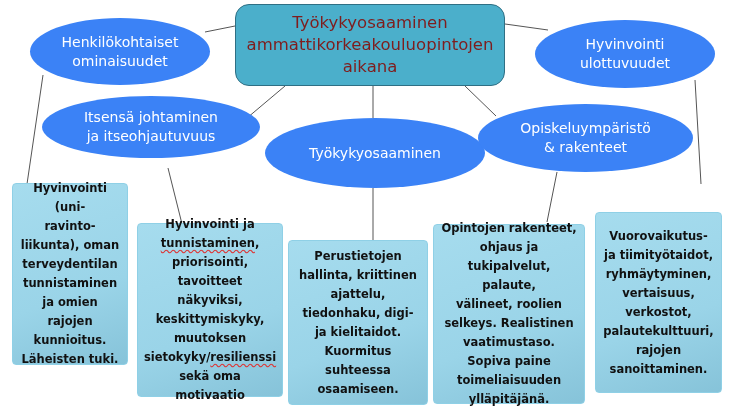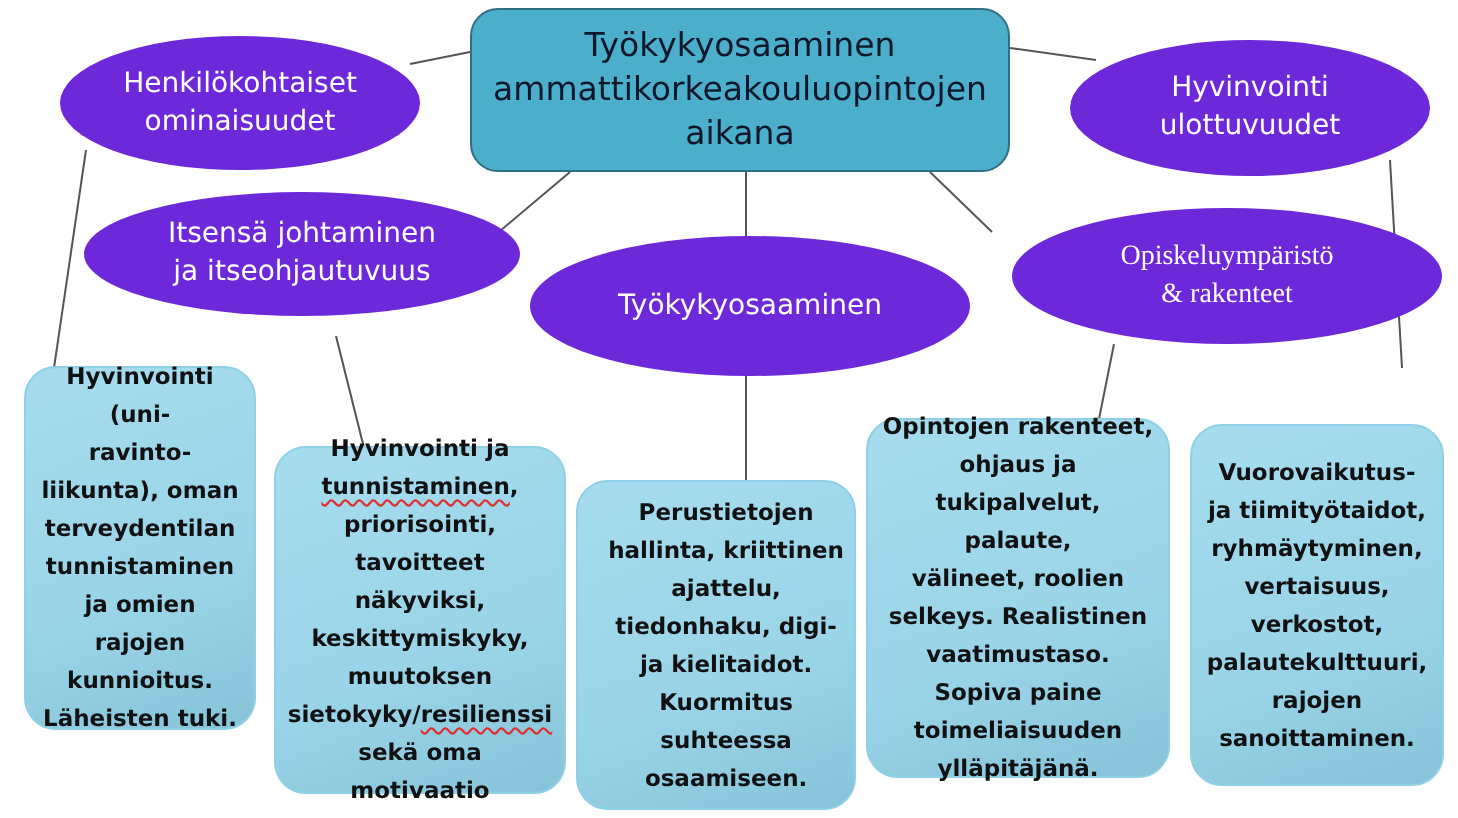--- a/index.html
+++ b/index.html
@@ -8,7 +8,7 @@
   svg.lines { position:absolute; left:0; top:0; width:729px; height:409px; }
   .central { position:absolute; left:235px; top:4px; width:270px; height:82px;
              background:#4bafcb; border:1.5px solid #2f6f84; border-radius:14px;
-             box-sizing:border-box; color:#0f172a; text-align:center;
+             box-sizing:border-box; color:#7f1d1d; text-align:center;
              display:flex; align-items:center; justify-content:center;
              font-size:16.5px; line-height:22px; padding:0 6px; }
   .ellipse { position:absolute; background:#6d28d9; border-radius:50%;

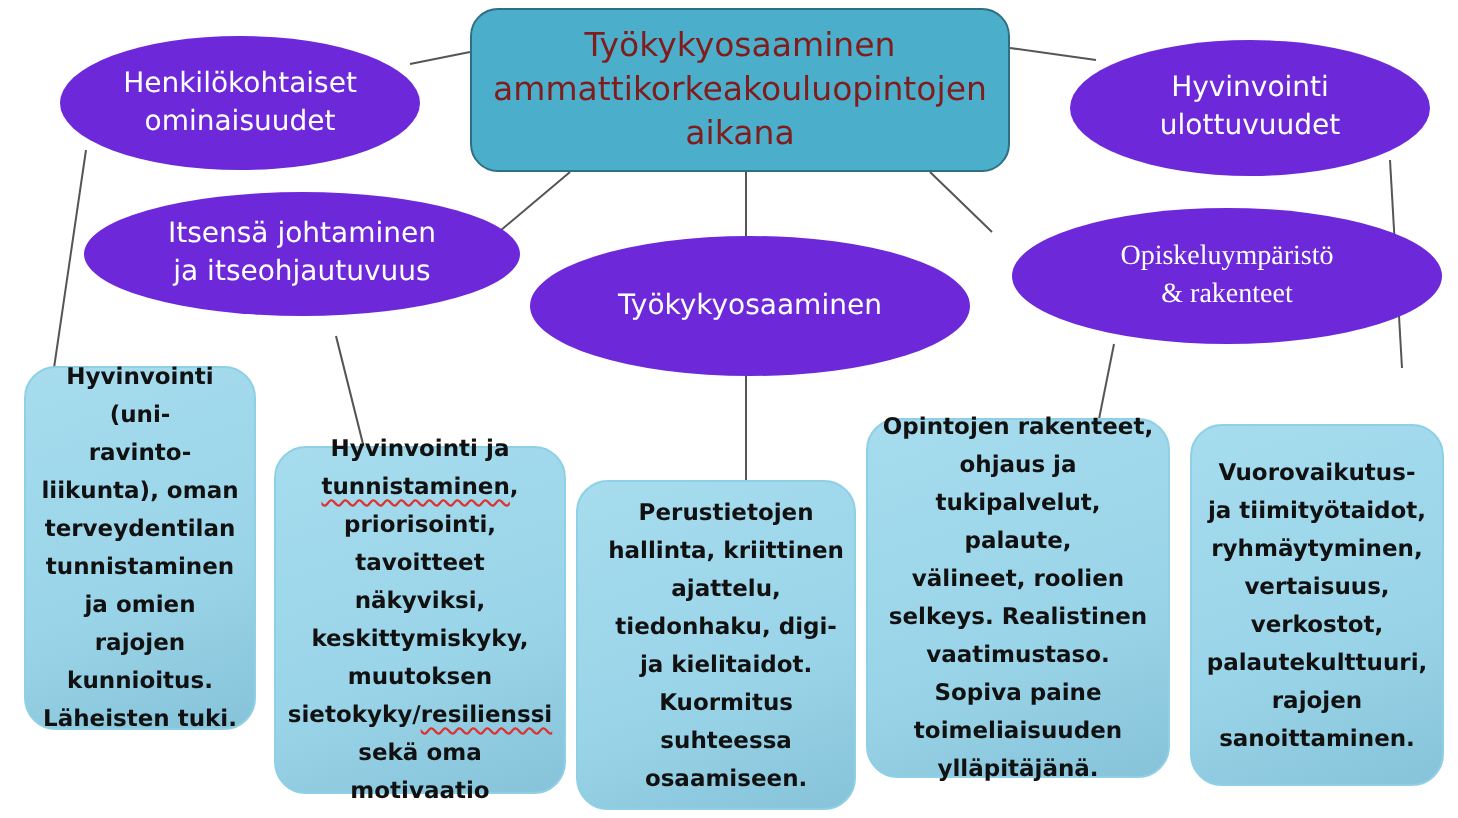--- a/index.html
+++ b/index.html
@@ -11,7 +11,7 @@
              box-sizing:border-box; color:#7f1d1d; text-align:center;
              display:flex; align-items:center; justify-content:center;
              font-size:16.5px; line-height:22px; padding:0 6px; }
-  .ellipse { position:absolute; background:#6d28d9; border-radius:50%;
+  .ellipse { position:absolute; background:#3b82f6; border-radius:50%;
              color:#fff; display:flex; align-items:center; justify-content:center;
              text-align:center; font-size:14px; line-height:19px; }
   .box { position:absolute; border-radius:16px; box-sizing:border-box;

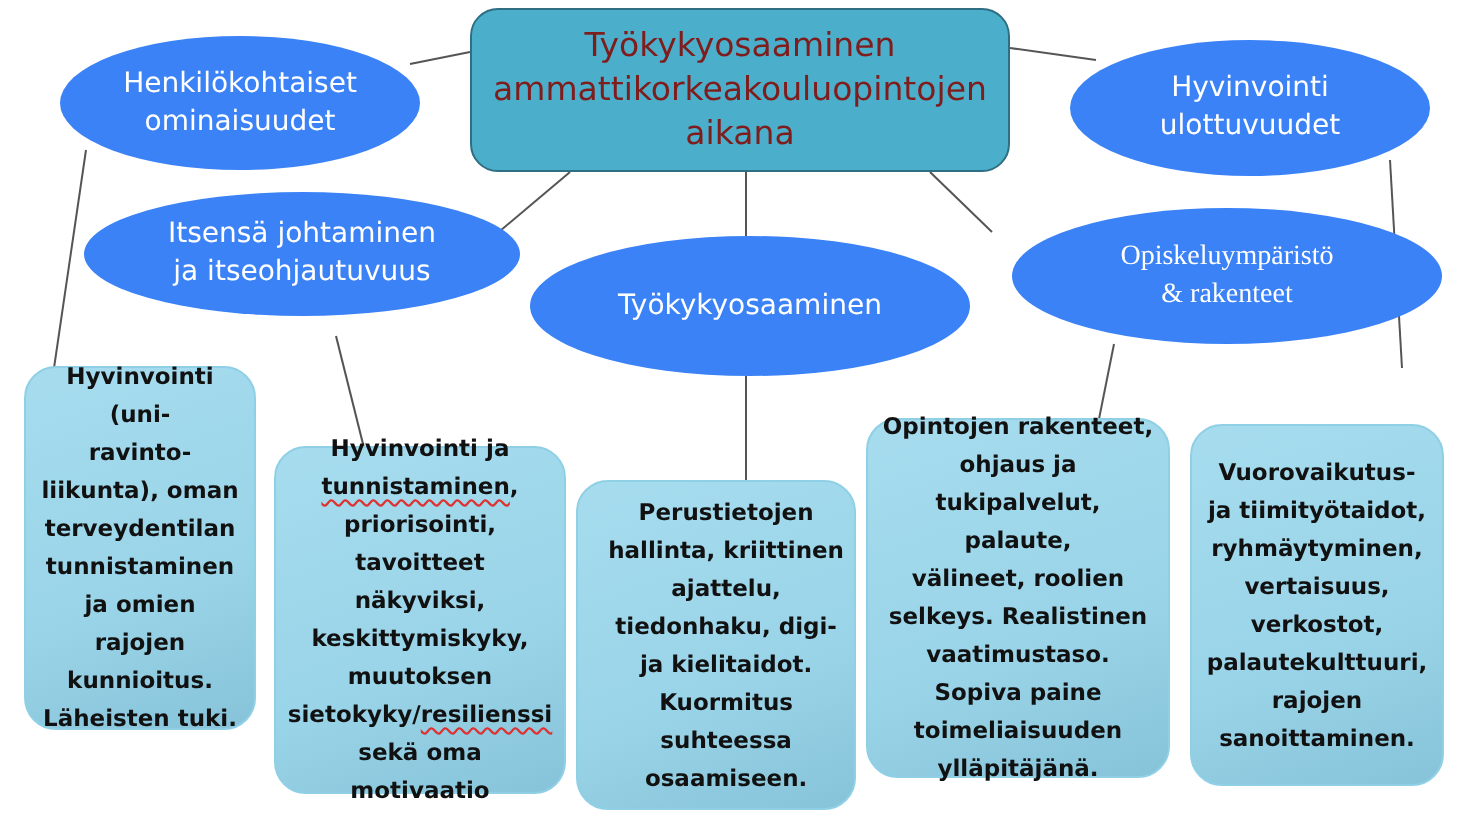--- a/index.html
+++ b/index.html
@@ -60,7 +60,7 @@
 <div class="ellipse" style="left:265px;top:118px;width:220px;height:70px;">
   <span style="white-space:pre-line">Työkykyosaaminen</span>
 </div>
-<div class="ellipse" style="left:506px;top:104px;width:215px;height:68px;font-family:Liberation Serif, serif;">
+<div class="ellipse" style="left:478px;top:104px;width:215px;height:68px;">
   <span style="white-space:pre-line">Opiskeluympäristö
 &amp; rakenteet</span>
 </div>

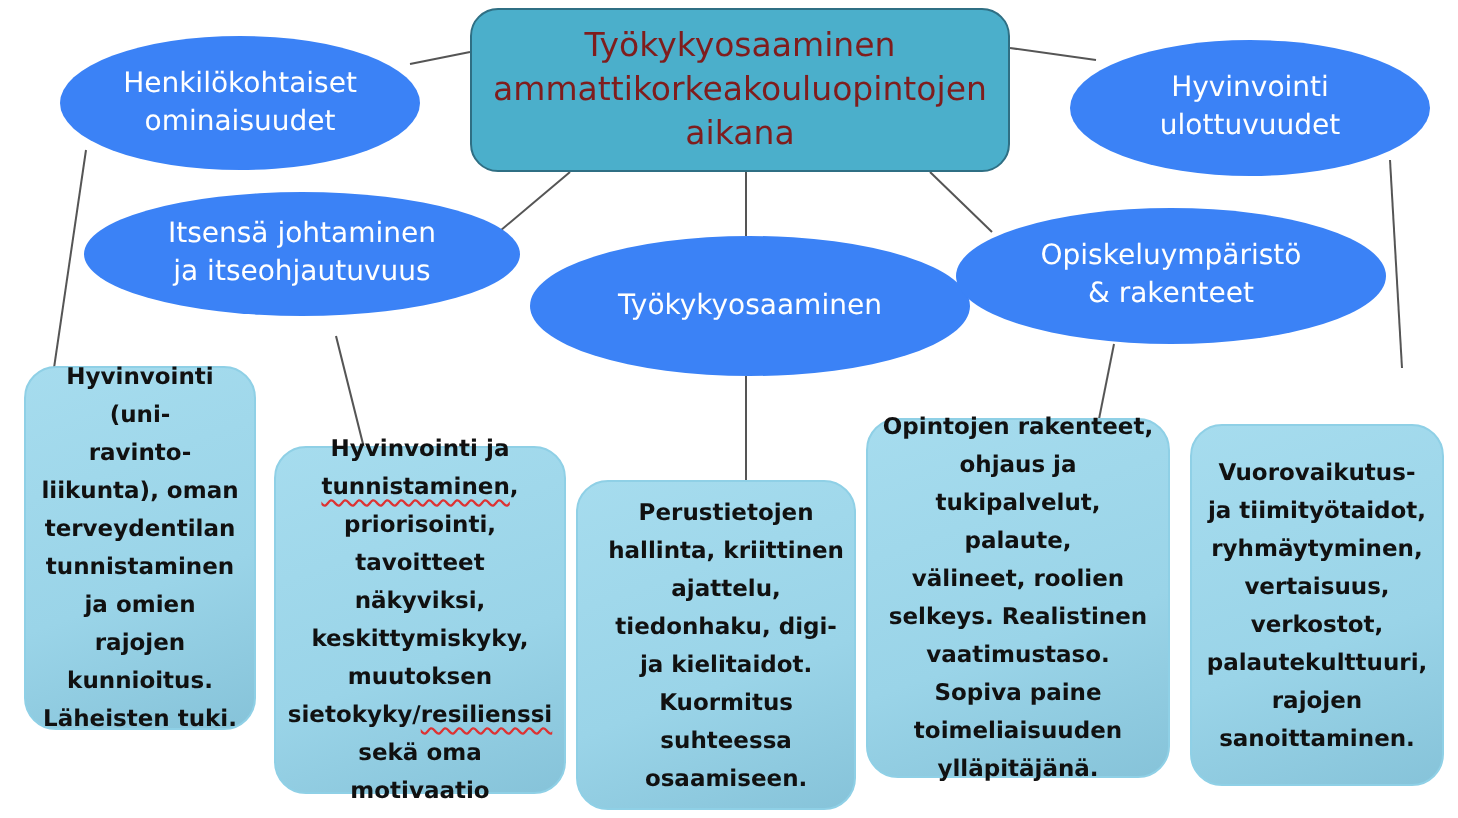--- a/index.html
+++ b/index.html
@@ -14,7 +14,7 @@
   .ellipse { position:absolute; background:#3b82f6; border-radius:50%;
              color:#fff; display:flex; align-items:center; justify-content:center;
              text-align:center; font-size:14px; line-height:19px; }
-  .box { position:absolute; border-radius:16px; box-sizing:border-box;
+  .box { position:absolute; border-radius:4px; box-sizing:border-box;
          border:1.5px solid #8fd0e6;
          background:linear-gradient(160deg,#a6dcee 0%,#9ad4e8 60%,#86c3d9 100%);
          color:#111; text-align:center; font-size:11.5px; line-height:19px;

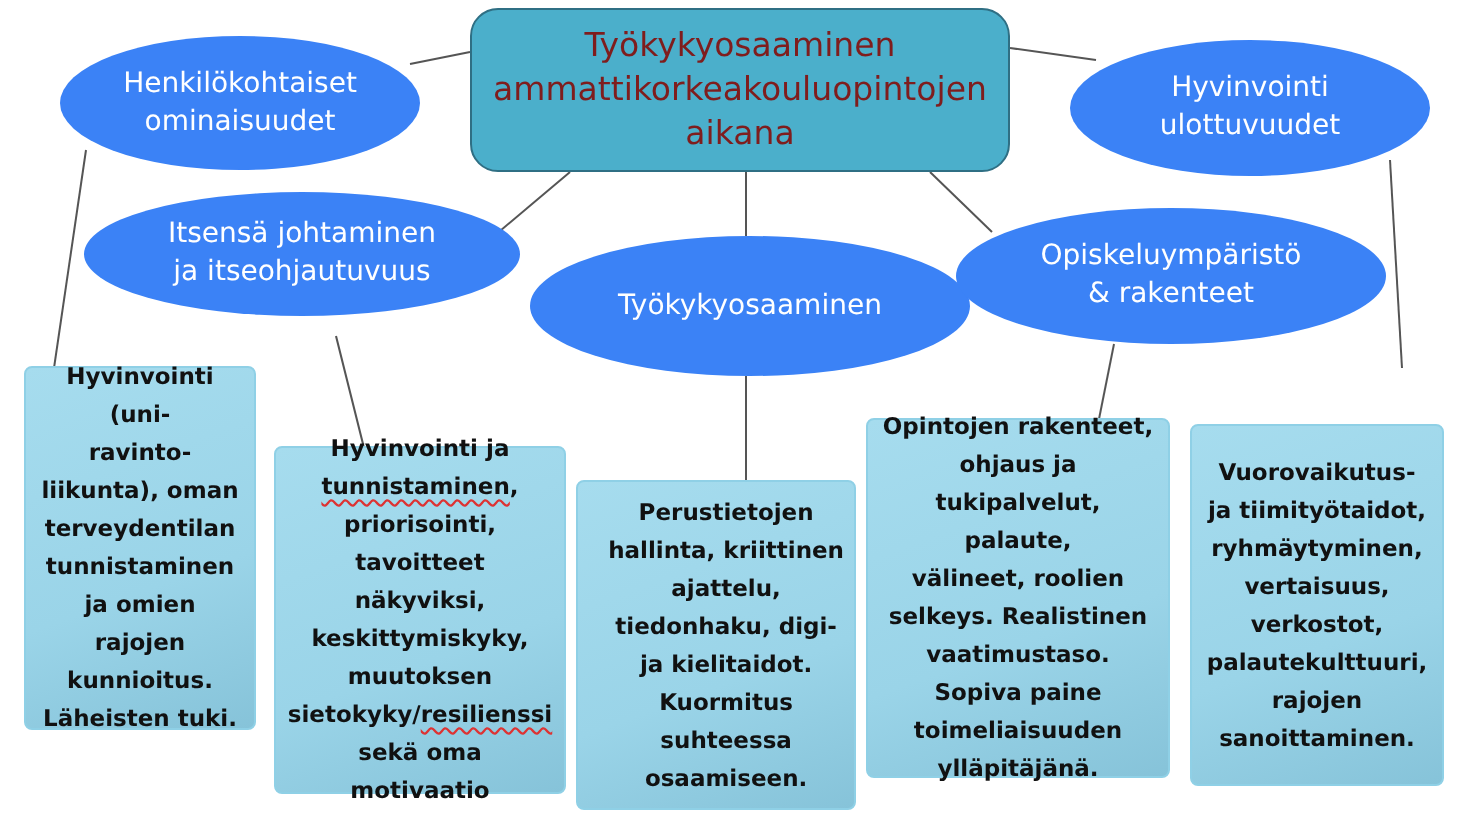--- a/index.html
+++ b/index.html
@@ -97,7 +97,7 @@
 suhteessa
 osaamiseen.</span>
 </div>
-<div class="box" style="left:433px;top:209px;width:152px;height:180px;">
+<div class="box" style="left:433px;top:224px;width:152px;height:180px;">
   <span>Opintojen rakenteet,
 ohjaus ja
 tukipalvelut, palaute,

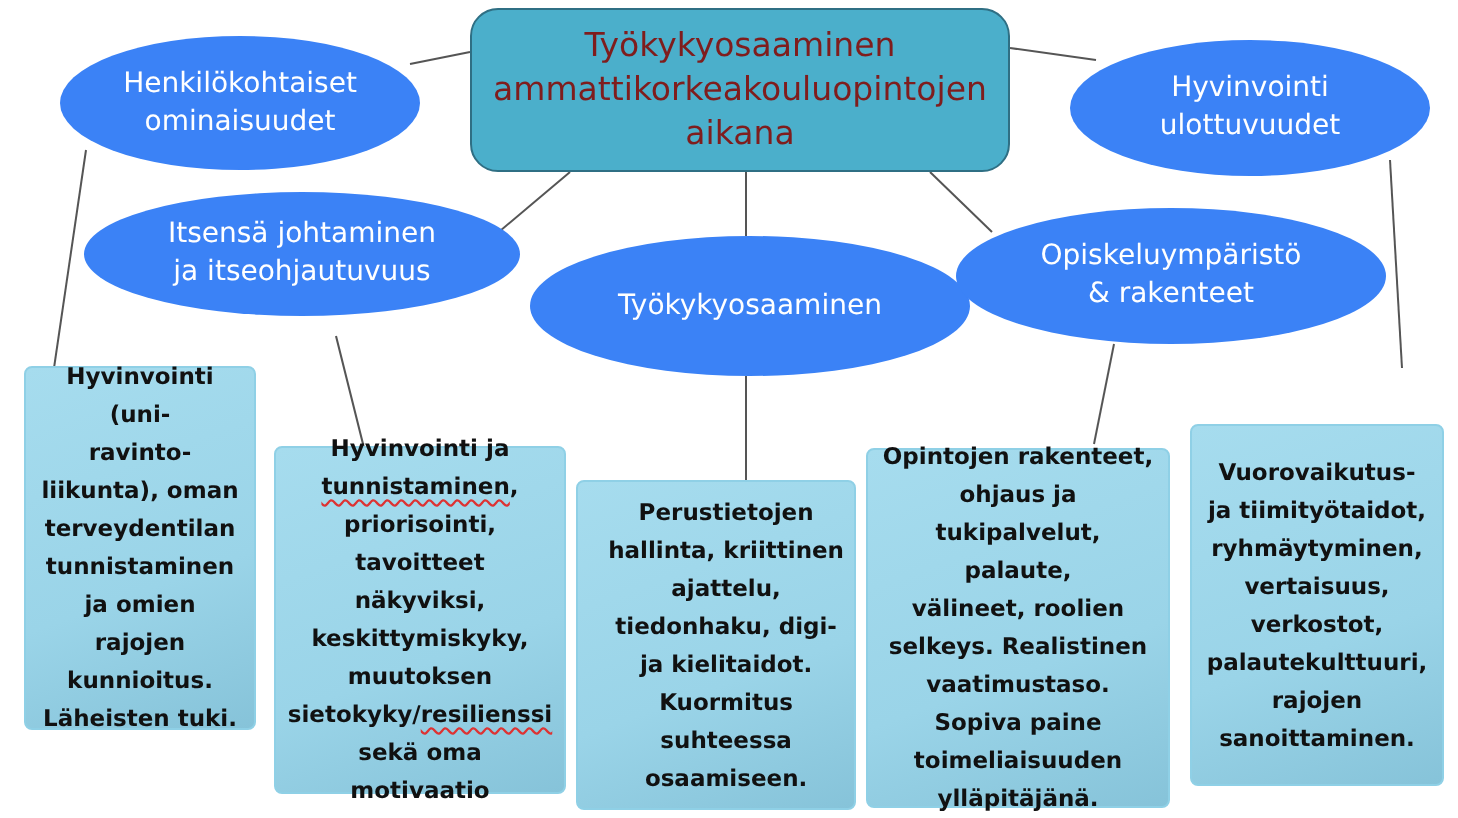--- a/index.html
+++ b/index.html
@@ -87,7 +87,7 @@
 sekä oma
 motivaatio</span></span>
 </div>
-<div class="box" style="left:288px;top:240px;width:140px;height:165px;justify-content:flex-end;">
+<div class="box" style="left:288px;top:240px;width:140px;height:165px;">
   <span>Perustietojen
 hallinta, kriittinen
 ajattelu,

